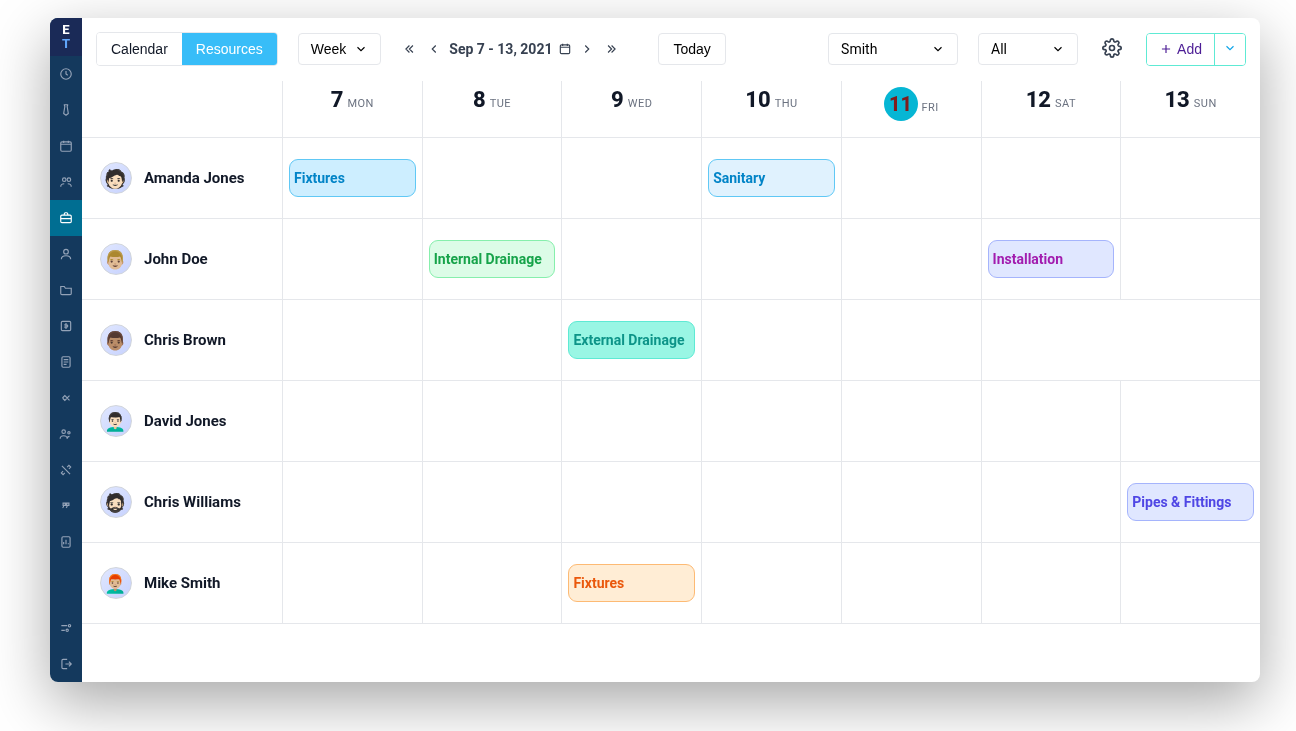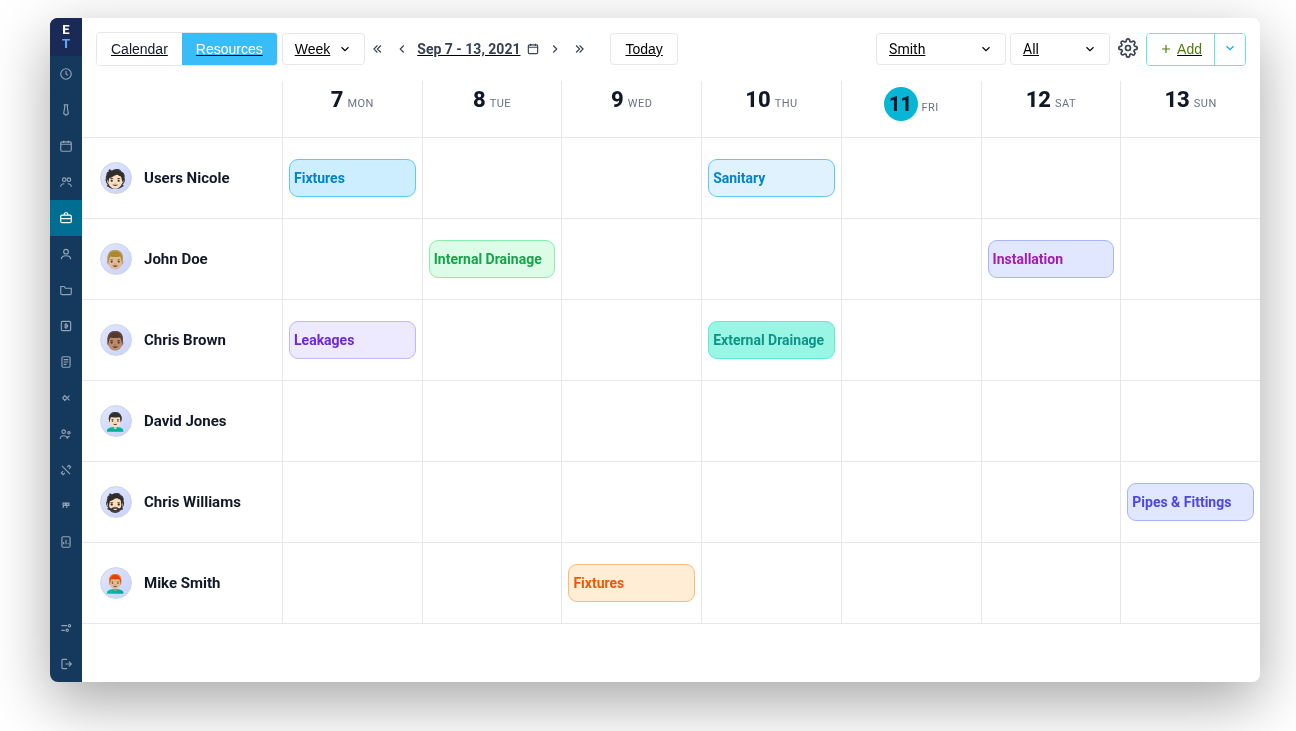--- a/index.html
+++ b/index.html
@@ -62,9 +62,8 @@
     display: flex;
     align-items: center;
     padding: 14px 14px;
-    gap: 4px;
+    gap: 20px;
     border-bottom: 1px solid #fff; 
-    text-decoration: underline;
   }
   .view-toggle {
     display: flex;

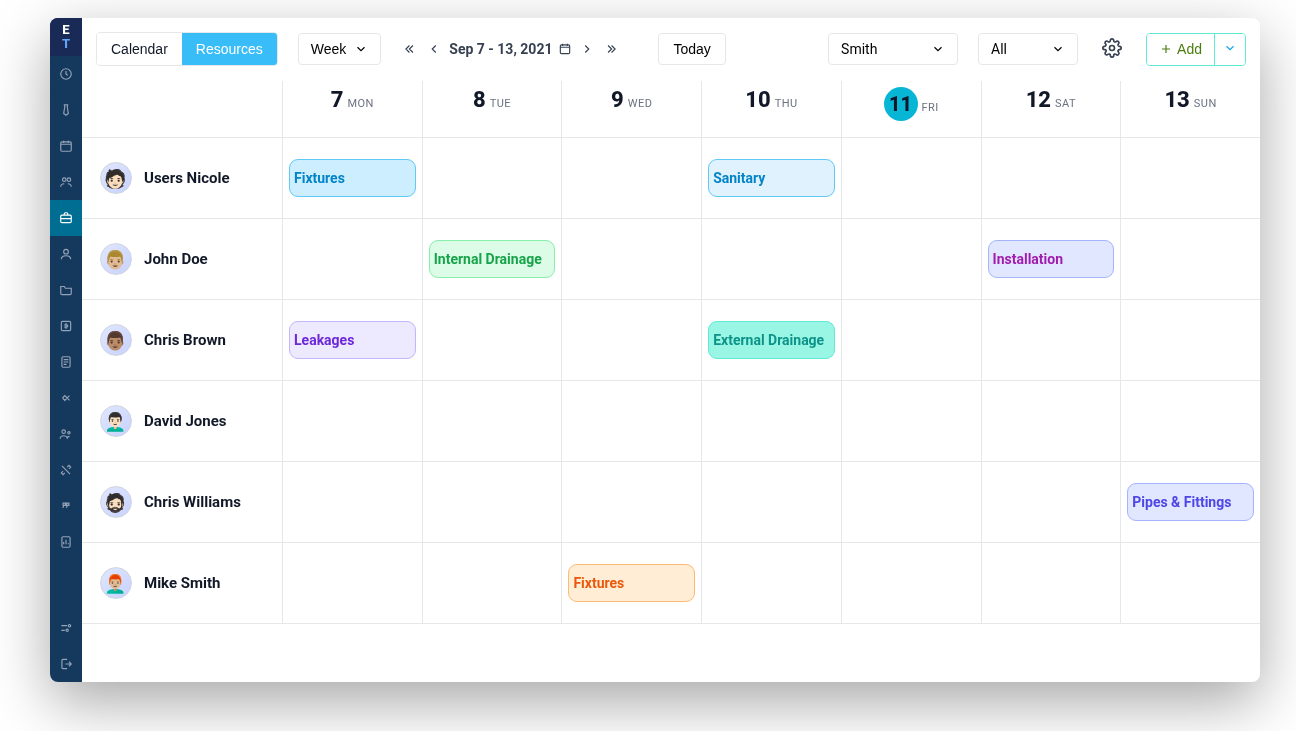--- a/index.html
+++ b/index.html
@@ -157,7 +157,7 @@
     gap: 4px;
     background: #fff;
     border: none;
-    color: #4d7c0f;
+    color: #4c1d95;
     padding: 7px 12px;
     font-size: 14px;
     cursor: pointer;

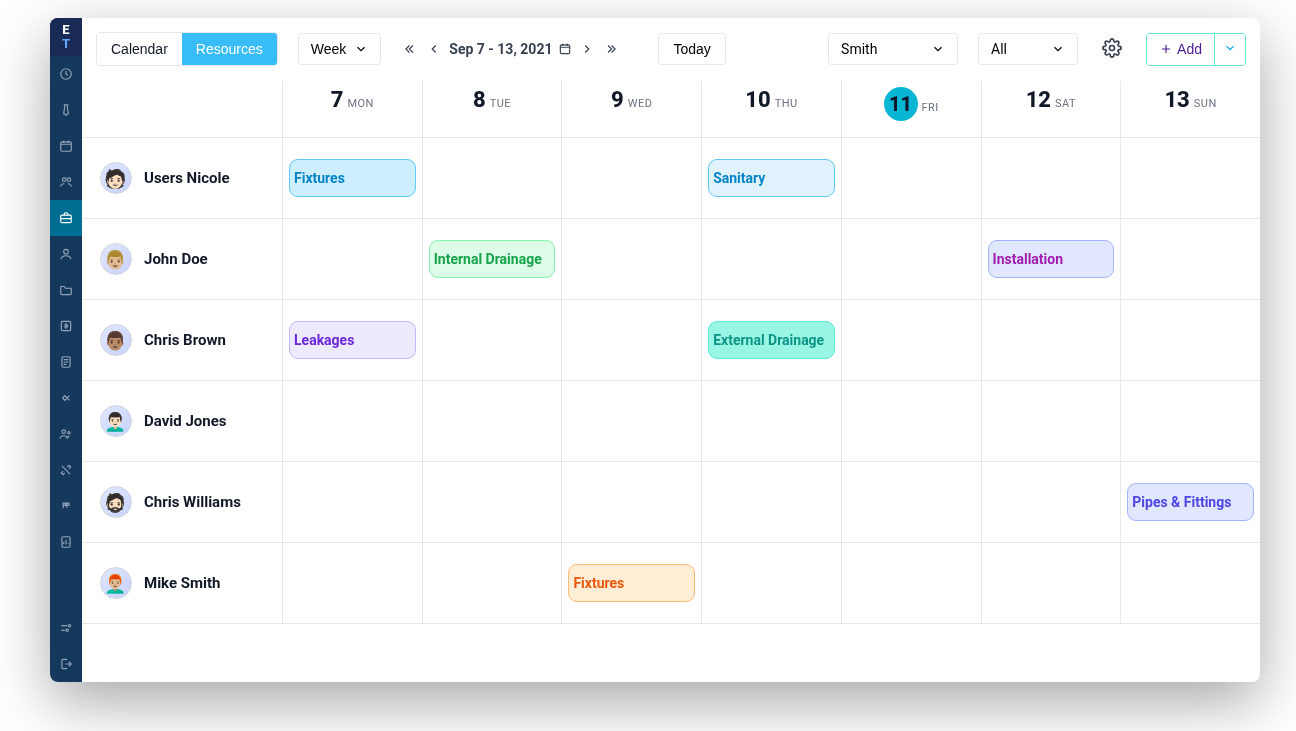--- a/index.html
+++ b/index.html
@@ -187,7 +187,7 @@
   .daylab .today-dot {
     width: 34px; height: 34px; border-radius: 50%; background: #06b6d4;
     display: inline-flex; align-items: center; justify-content: center;
-    color: #0f172a; font-size: 20px; font-weight: 800;
+    color: #7f1d1d; font-size: 20px; font-weight: 800;
   }
   .cell {
     border-left: 1px solid #e5e7eb;

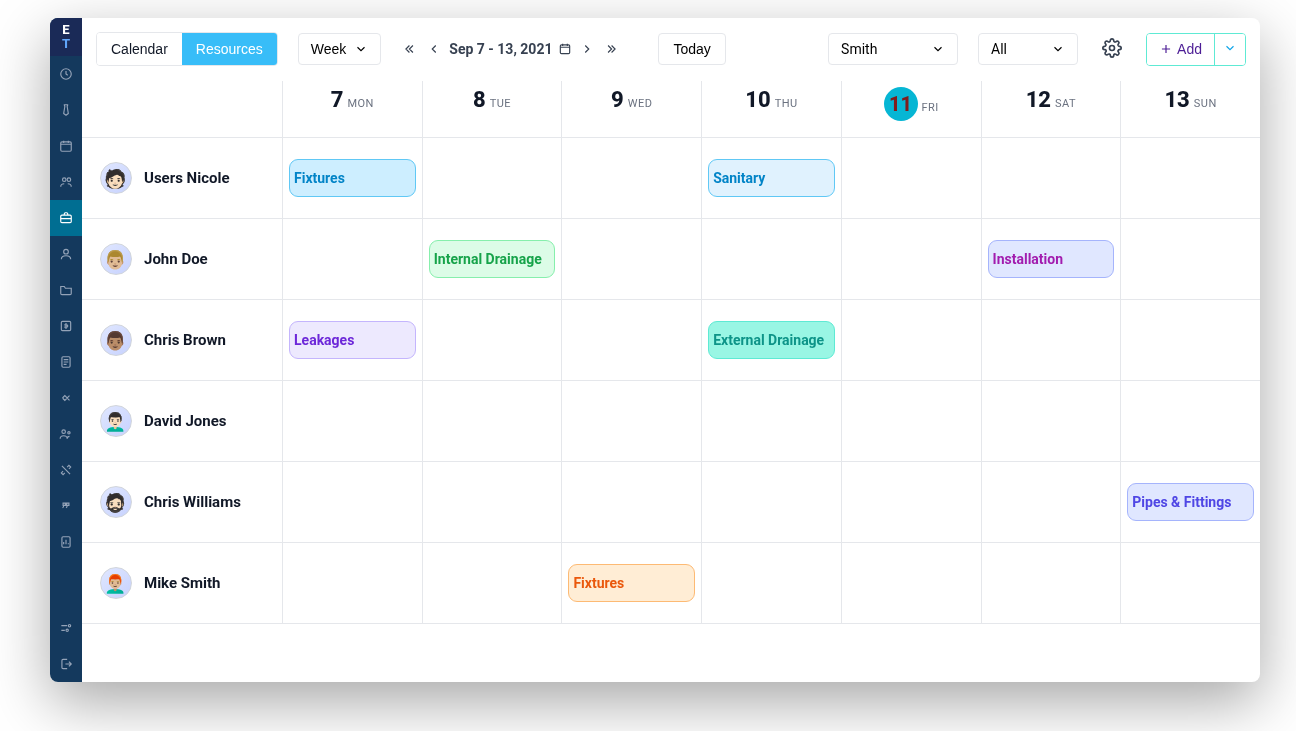--- a/index.html
+++ b/index.html
@@ -449,7 +449,7 @@
       <div class="grid-row">
         <div class="cell">
           <div class="avatar">🧑🏻</div>
-          <span class="user-name">Users Nicole</span>
+          <span class="user-name">Amanda Jones</span>
         </div>
         <div class="cell">
             <div class="task c-fixtures">Fixtures</div>

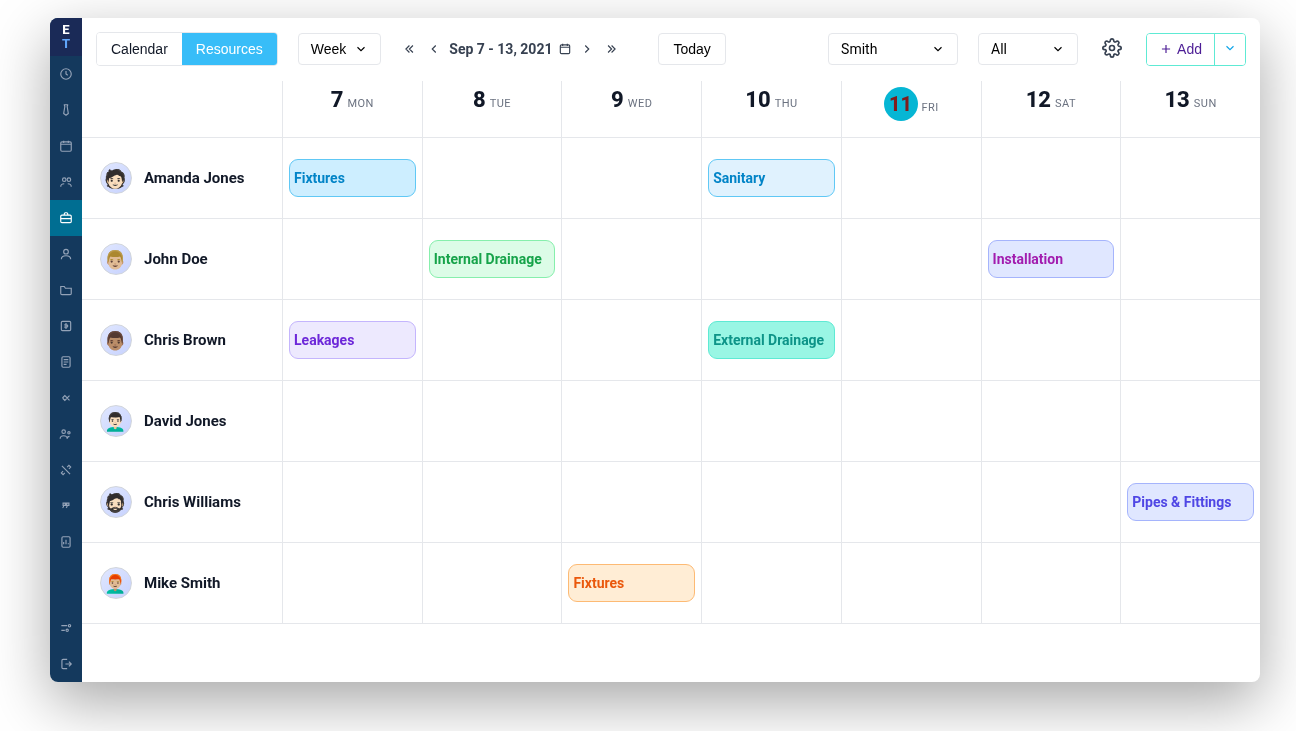--- a/index.html
+++ b/index.html
@@ -487,9 +487,6 @@
           <div class="avatar">👨🏽</div>
           <span class="user-name">Chris Brown</span>
         </div>
-        <div class="cell">
-            <div class="task c-leak">Leakages</div>
-          </div>
         <div class="cell"></div>
         <div class="cell"></div>
         <div class="cell">

